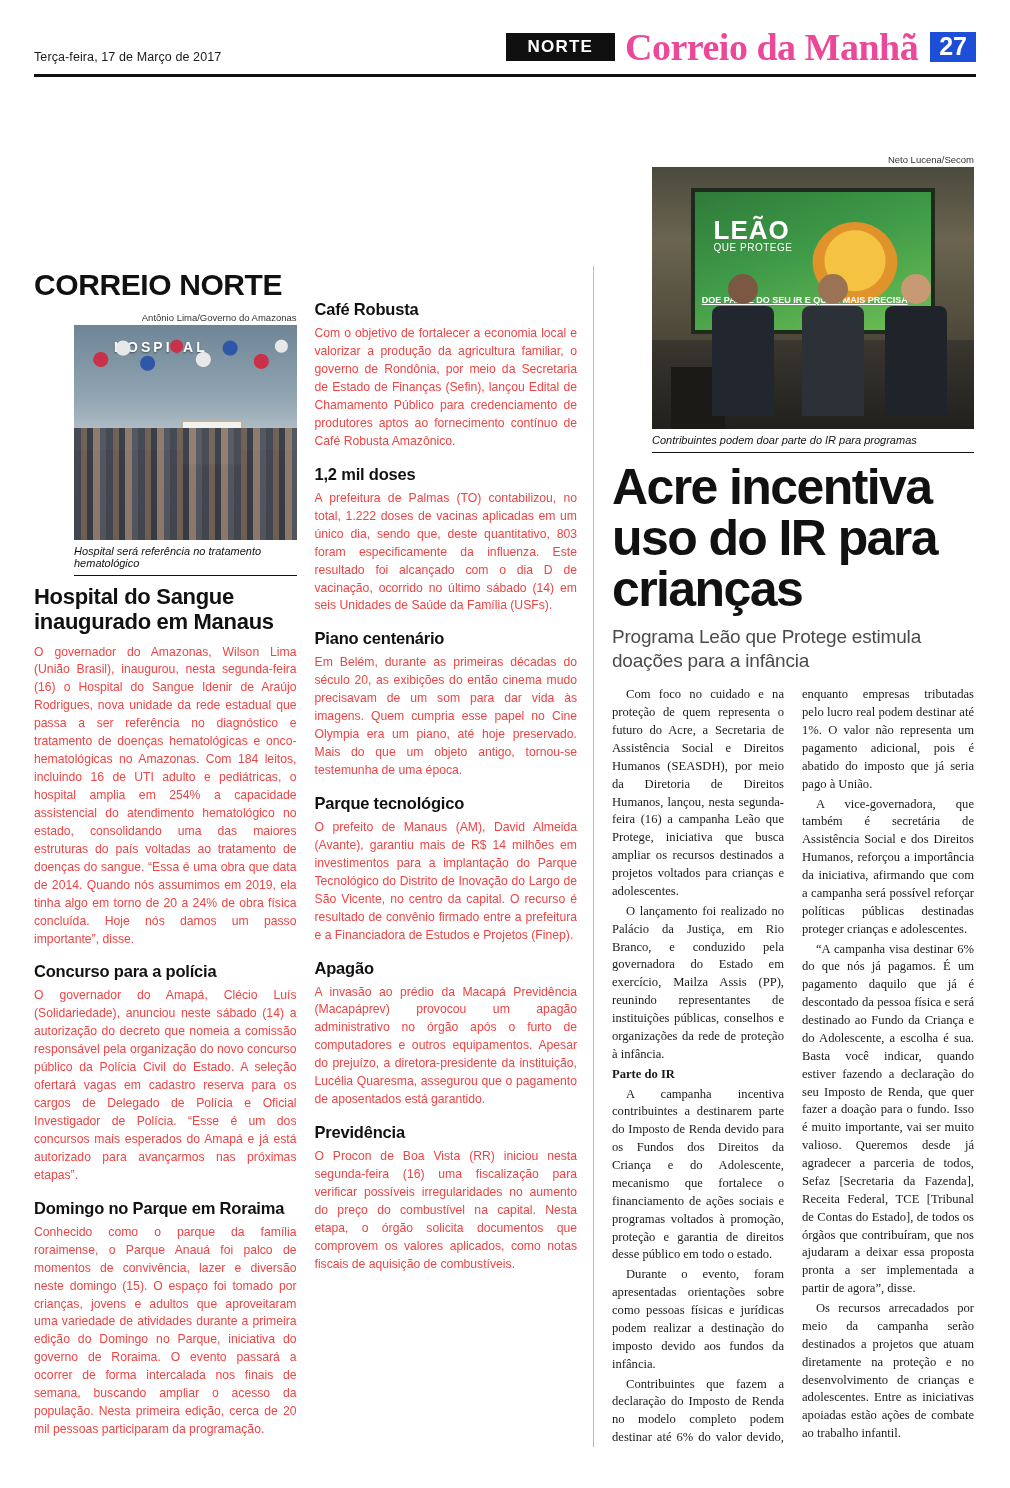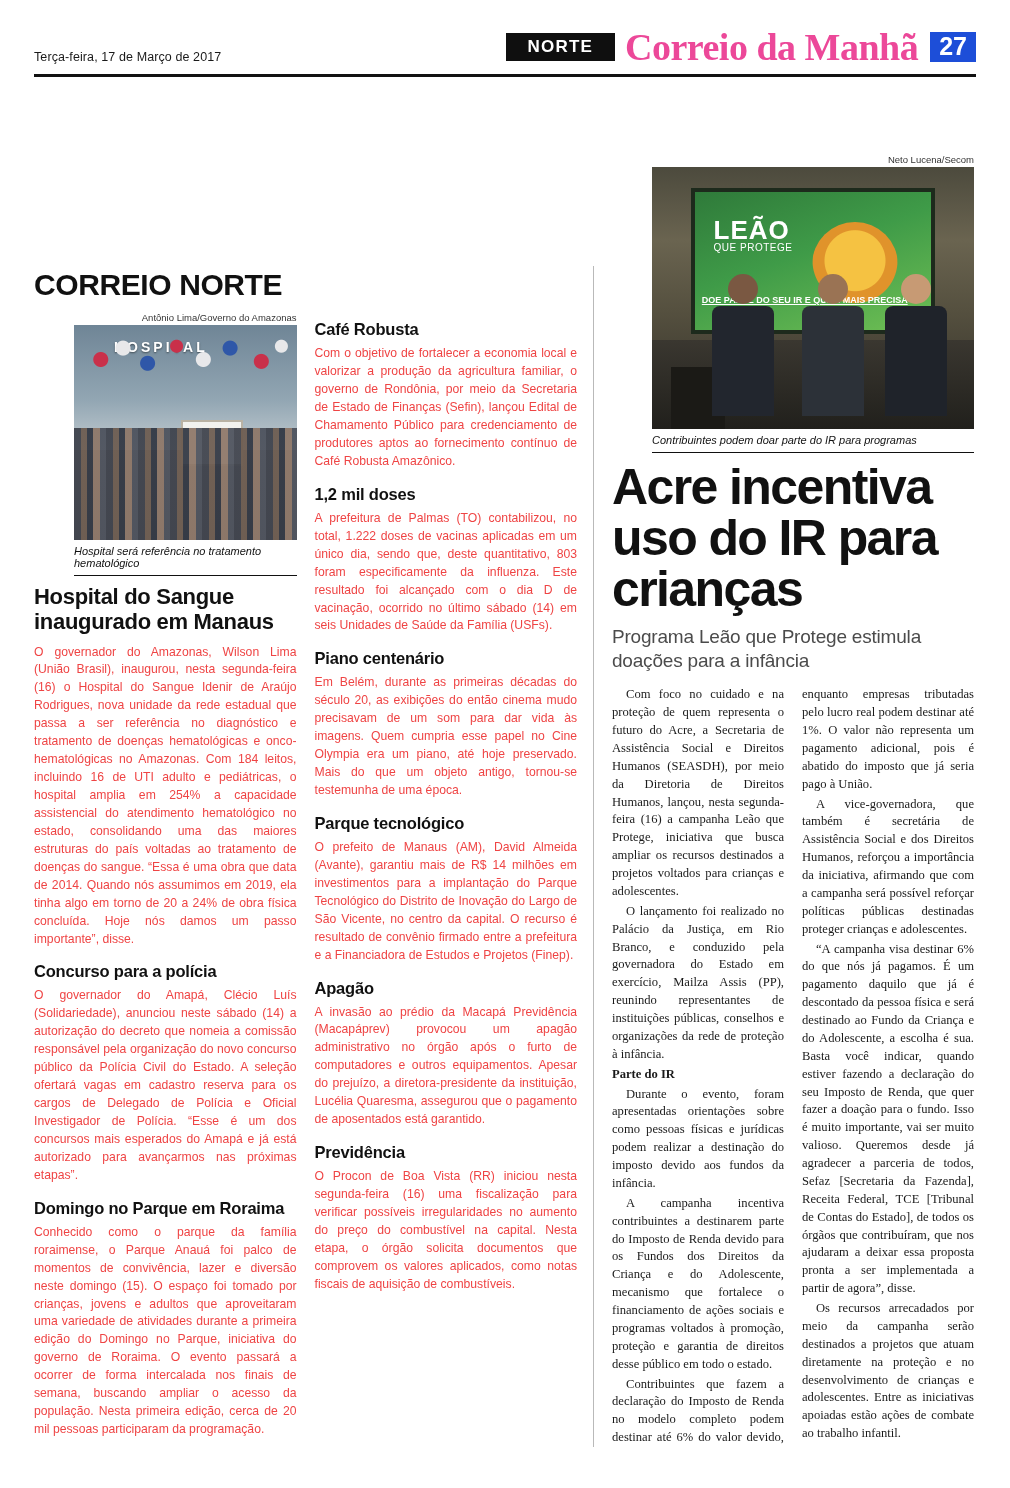--- a/index.html
+++ b/index.html
@@ -236,7 +236,7 @@
       </div>
 
       <div class="col">
-        <h3 class="sub" style="margin-top:54px;">Café Robusta</h3>
+        <h3 class="sub" style="margin-top:34px;">Café Robusta</h3>
         <p class="body">Com o objetivo de fortalecer a economia local e valorizar a produção da agricultura familiar, o governo de Rondônia, por meio da Secretaria de Estado de Finanças (Sefin), lançou Edital de Chamamento Público para credenciamento de produtores aptos ao fornecimento contínuo de Café Robusta Amazônico.</p>
 
         <h3 class="sub">1,2 mil doses</h3>

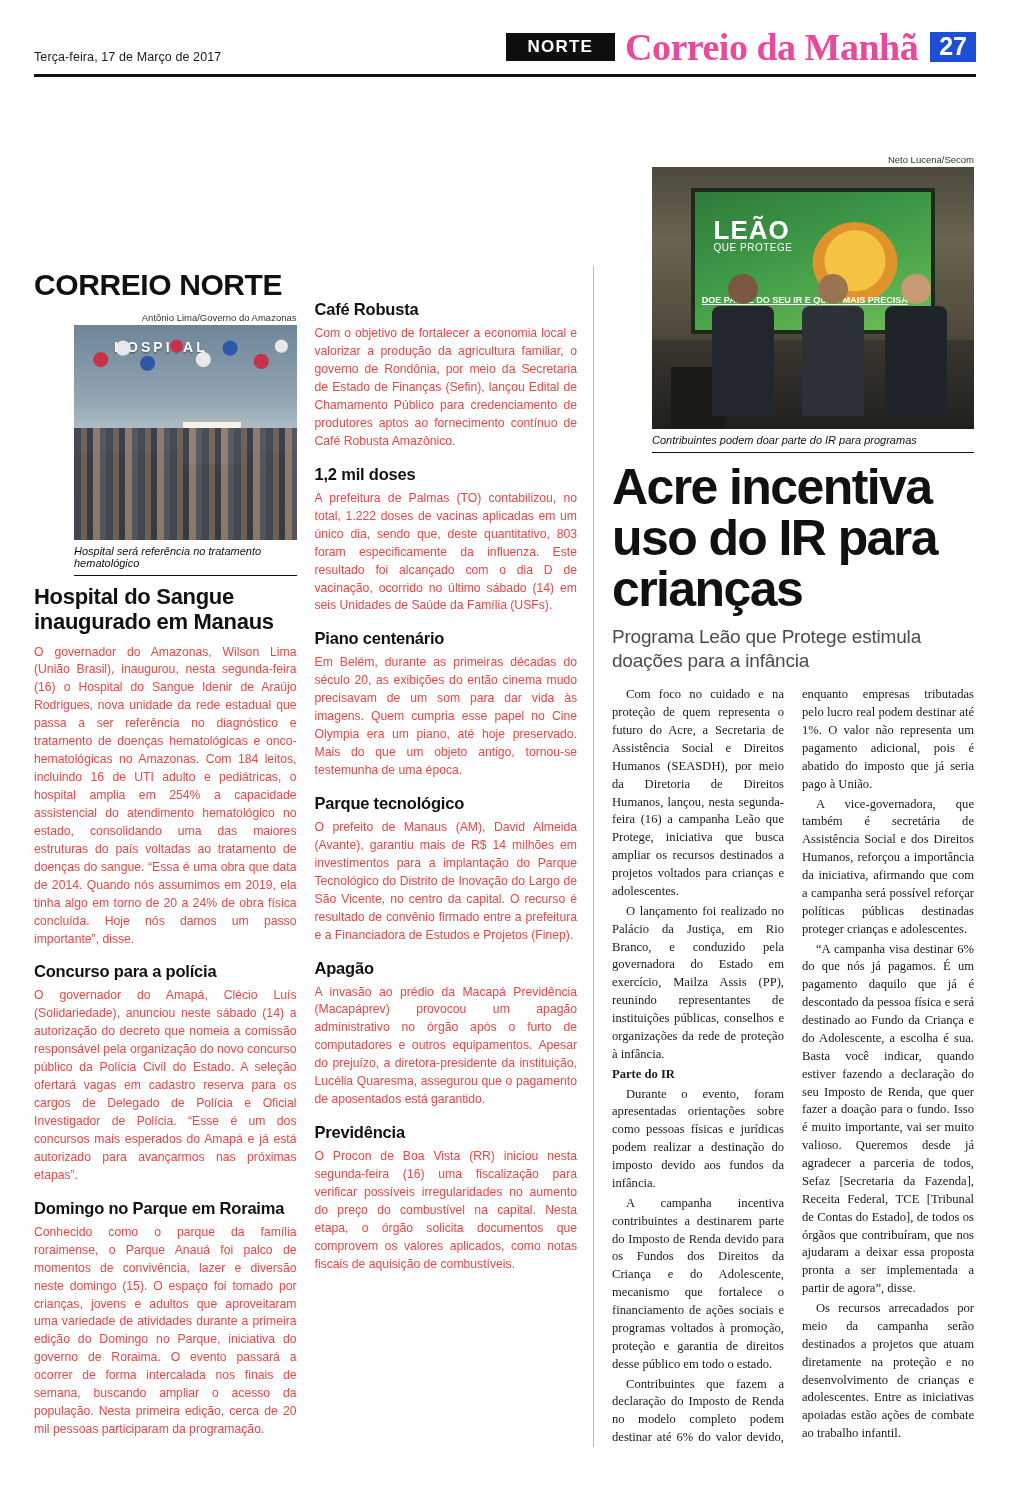--- a/index.html
+++ b/index.html
@@ -293,8 +293,8 @@
         <p>Com foco no cuidado e na proteção de quem representa o futuro do Acre, a Secretaria de Assistência Social e Direitos Humanos (SEASDH), por meio da Diretoria de Direitos Humanos, lançou, nesta segunda-feira (16) a campanha Leão que Protege, iniciativa que busca ampliar os recursos destinados a projetos voltados para crianças e adolescentes.</p>
         <p>O lançamento foi realizado no Palácio da Justiça, em Rio Branco, e conduzido pela governadora do Estado em exercício, Mailza Assis (PP), reunindo representantes de instituições públicas, conselhos e organizações da rede de proteção à infância.</p>
         <p class="sub-serif">Parte do IR</p>
+        <p>A campanha incentiva contribuintes a destinarem parte do Imposto de Renda devido para os Fundos dos Direitos da Criança e do Adolescente, mecanismo que fortalece o financiamento de ações sociais e programas voltados à promoção, proteção e garantia de direitos desse público em todo o estado.</p>
         <p>Durante o evento, foram apresentadas orientações sobre como pessoas físicas e jurídicas podem realizar a destinação do imposto devido aos fundos da infância.</p>
-        <p>A campanha incentiva contribuintes a destinarem parte do Imposto de Renda devido para os Fundos dos Direitos da Criança e do Adolescente, mecanismo que fortalece o financiamento de ações sociais e programas voltados à promoção, proteção e garantia de direitos desse público em todo o estado.</p>
         <p>Contribuintes que fazem a declaração do Imposto de Renda no modelo completo podem destinar até 6% do valor devido, enquanto empresas tributadas pelo lucro real podem destinar até 1%. O valor não representa um pagamento adicional, pois é abatido do imposto que já seria pago à União.</p>
         <p>A vice-governadora, que também é secretária de Assistência Social e dos Direitos Humanos, reforçou a importância da iniciativa, afirmando que com a campanha será possível reforçar políticas públicas destinadas proteger crianças e adolescentes.</p>
         <p>“A campanha visa destinar 6% do que nós já pagamos. É um pagamento daquilo que já é descontado da pessoa física e será destinado ao Fundo da Criança e do Adolescente, a escolha é sua. Basta você indicar, quando estiver fazendo a declaração do seu Imposto de Renda, que quer fazer a doação para o fundo. Isso é muito importante, vai ser muito valioso. Queremos desde já agradecer a parceria de todos, Sefaz [Secretaria da Fazenda], Receita Federal, TCE [Tribunal de Contas do Estado], de todos os órgãos que contribuíram, que nos ajudaram a deixar essa proposta pronta a ser implementada a partir de agora”, disse.</p>

